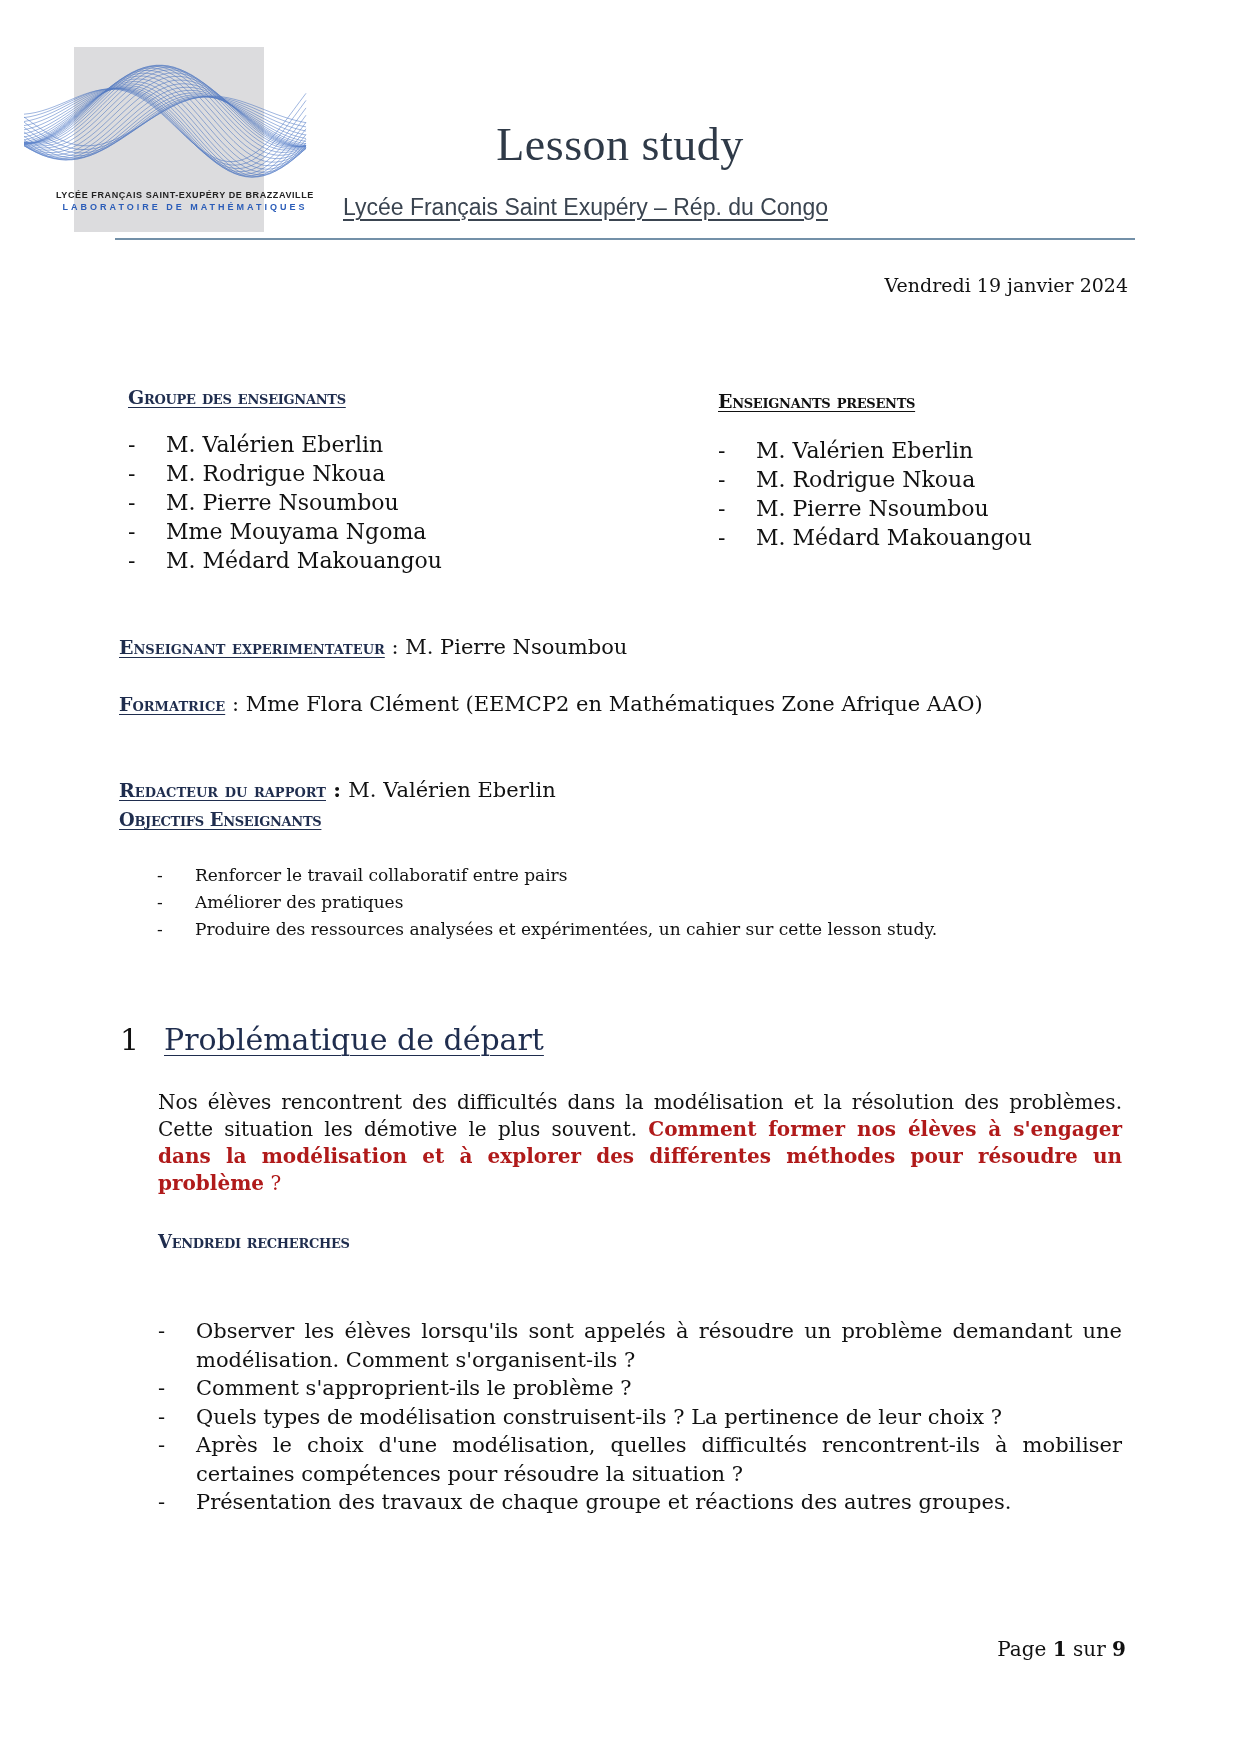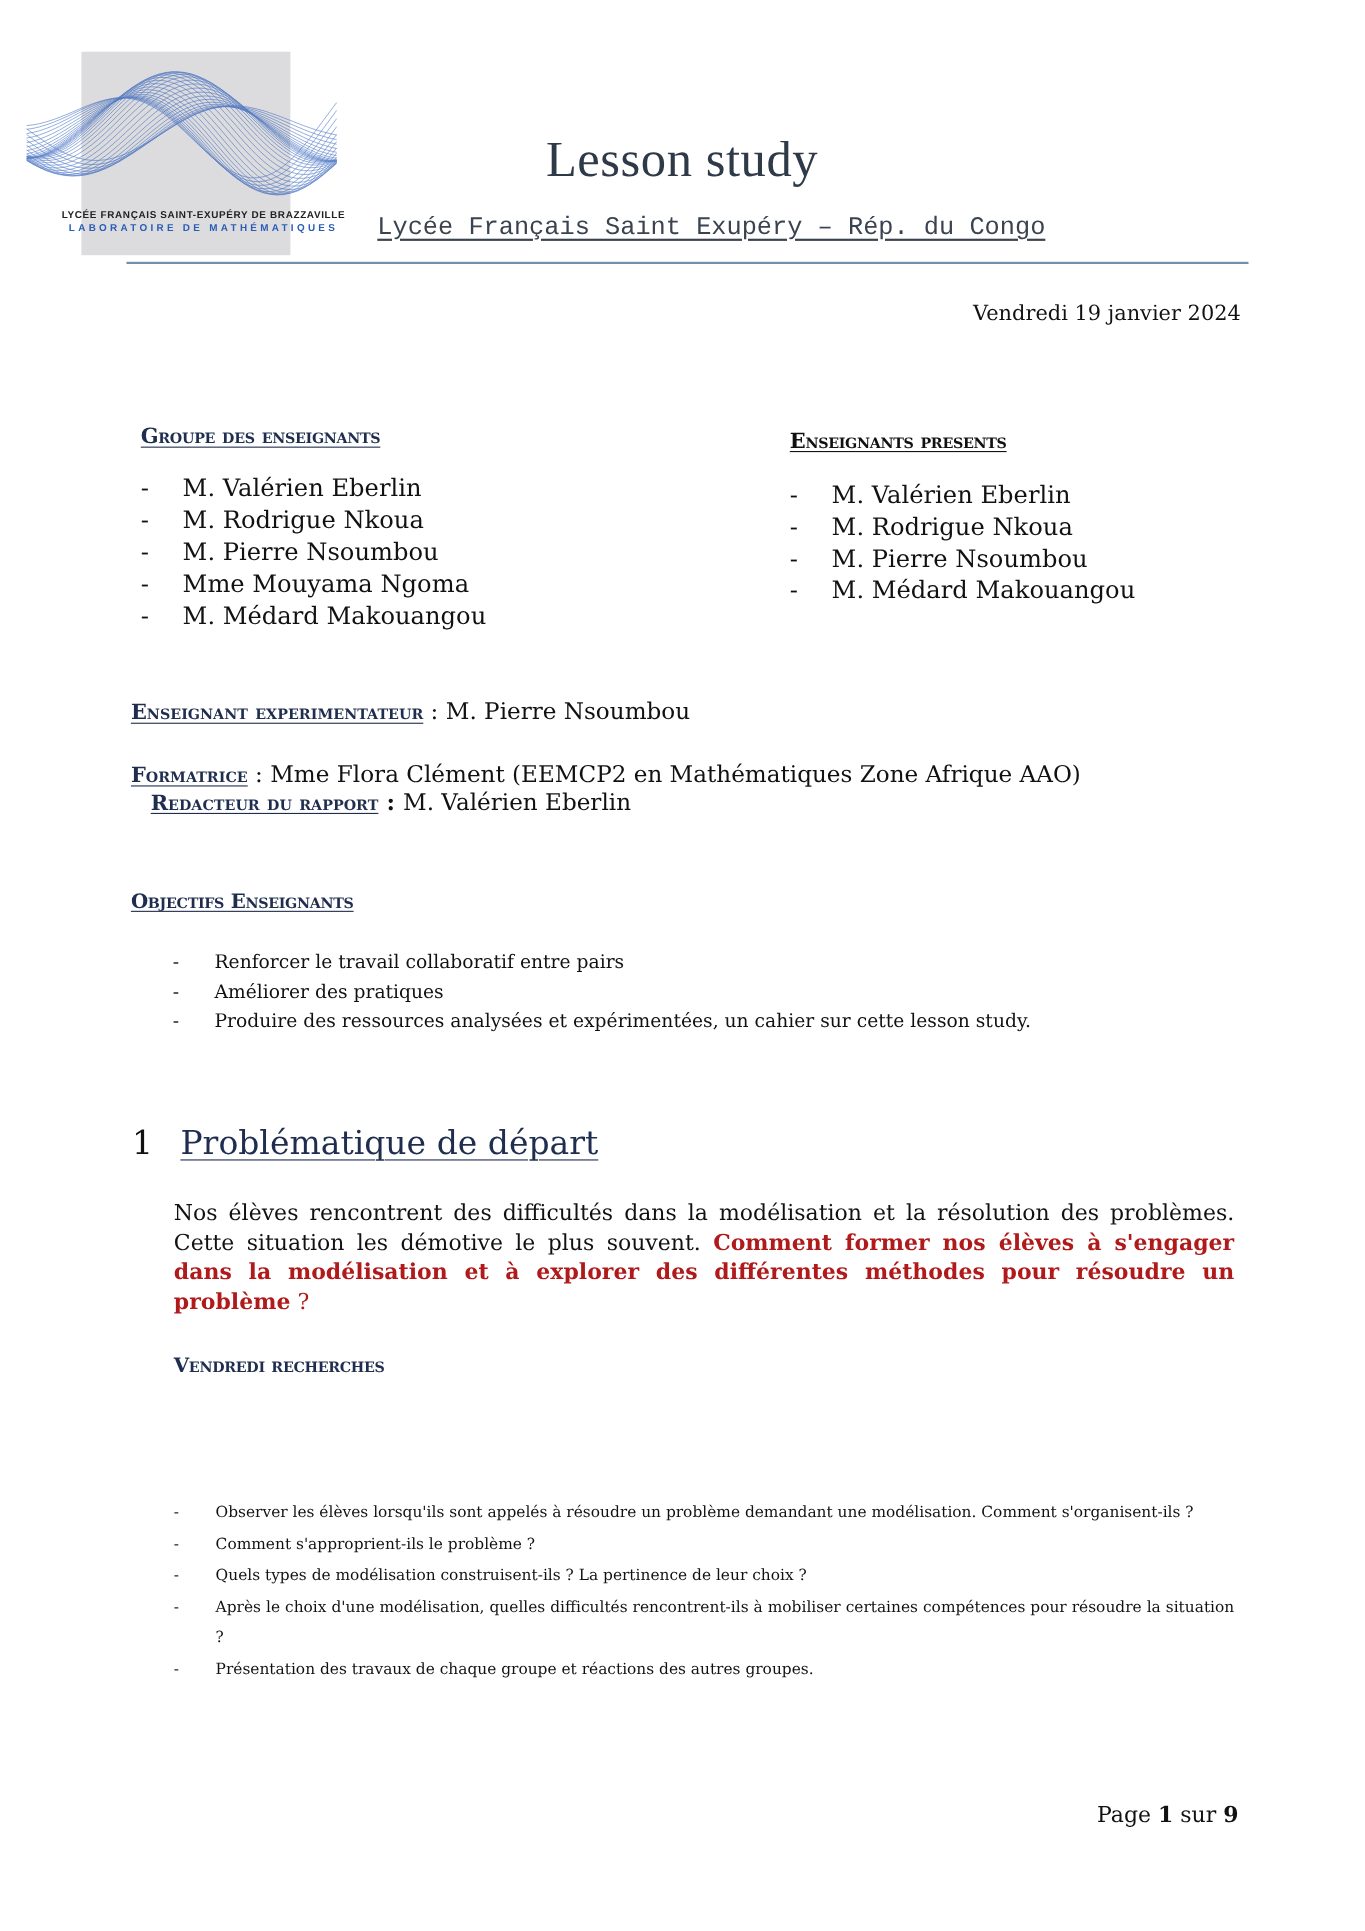--- a/index.html
+++ b/index.html
@@ -15,7 +15,7 @@
        font-family:"Liberation Sans", sans-serif; font-size:9px; font-weight:bold; letter-spacing:3px; color:#2a5cb8; }
   .title { left:340px; top:118px; width:560px; text-align:center;
        font-family:Liberation Serif, serif; font-weight:300; font-size:46px; color:#2f3a48; letter-spacing:0.5px; }
-  .subtitle { left:343px; top:194px; font-family:Liberation Mono, monospace; font-size:23px; color:#3a4450;
+  .subtitle { left:343px; top:194px; font-family:Liberation Sans, sans-serif; font-size:23px; color:#3a4450;
        text-decoration:underline; text-decoration-thickness:2px; text-underline-offset:4px; }
   .rule { left:115px; top:238px; width:1020px; height:2px; background:#7390a8; }
   .date { right:113px; top:274px; font-size:19px; color:#111; }

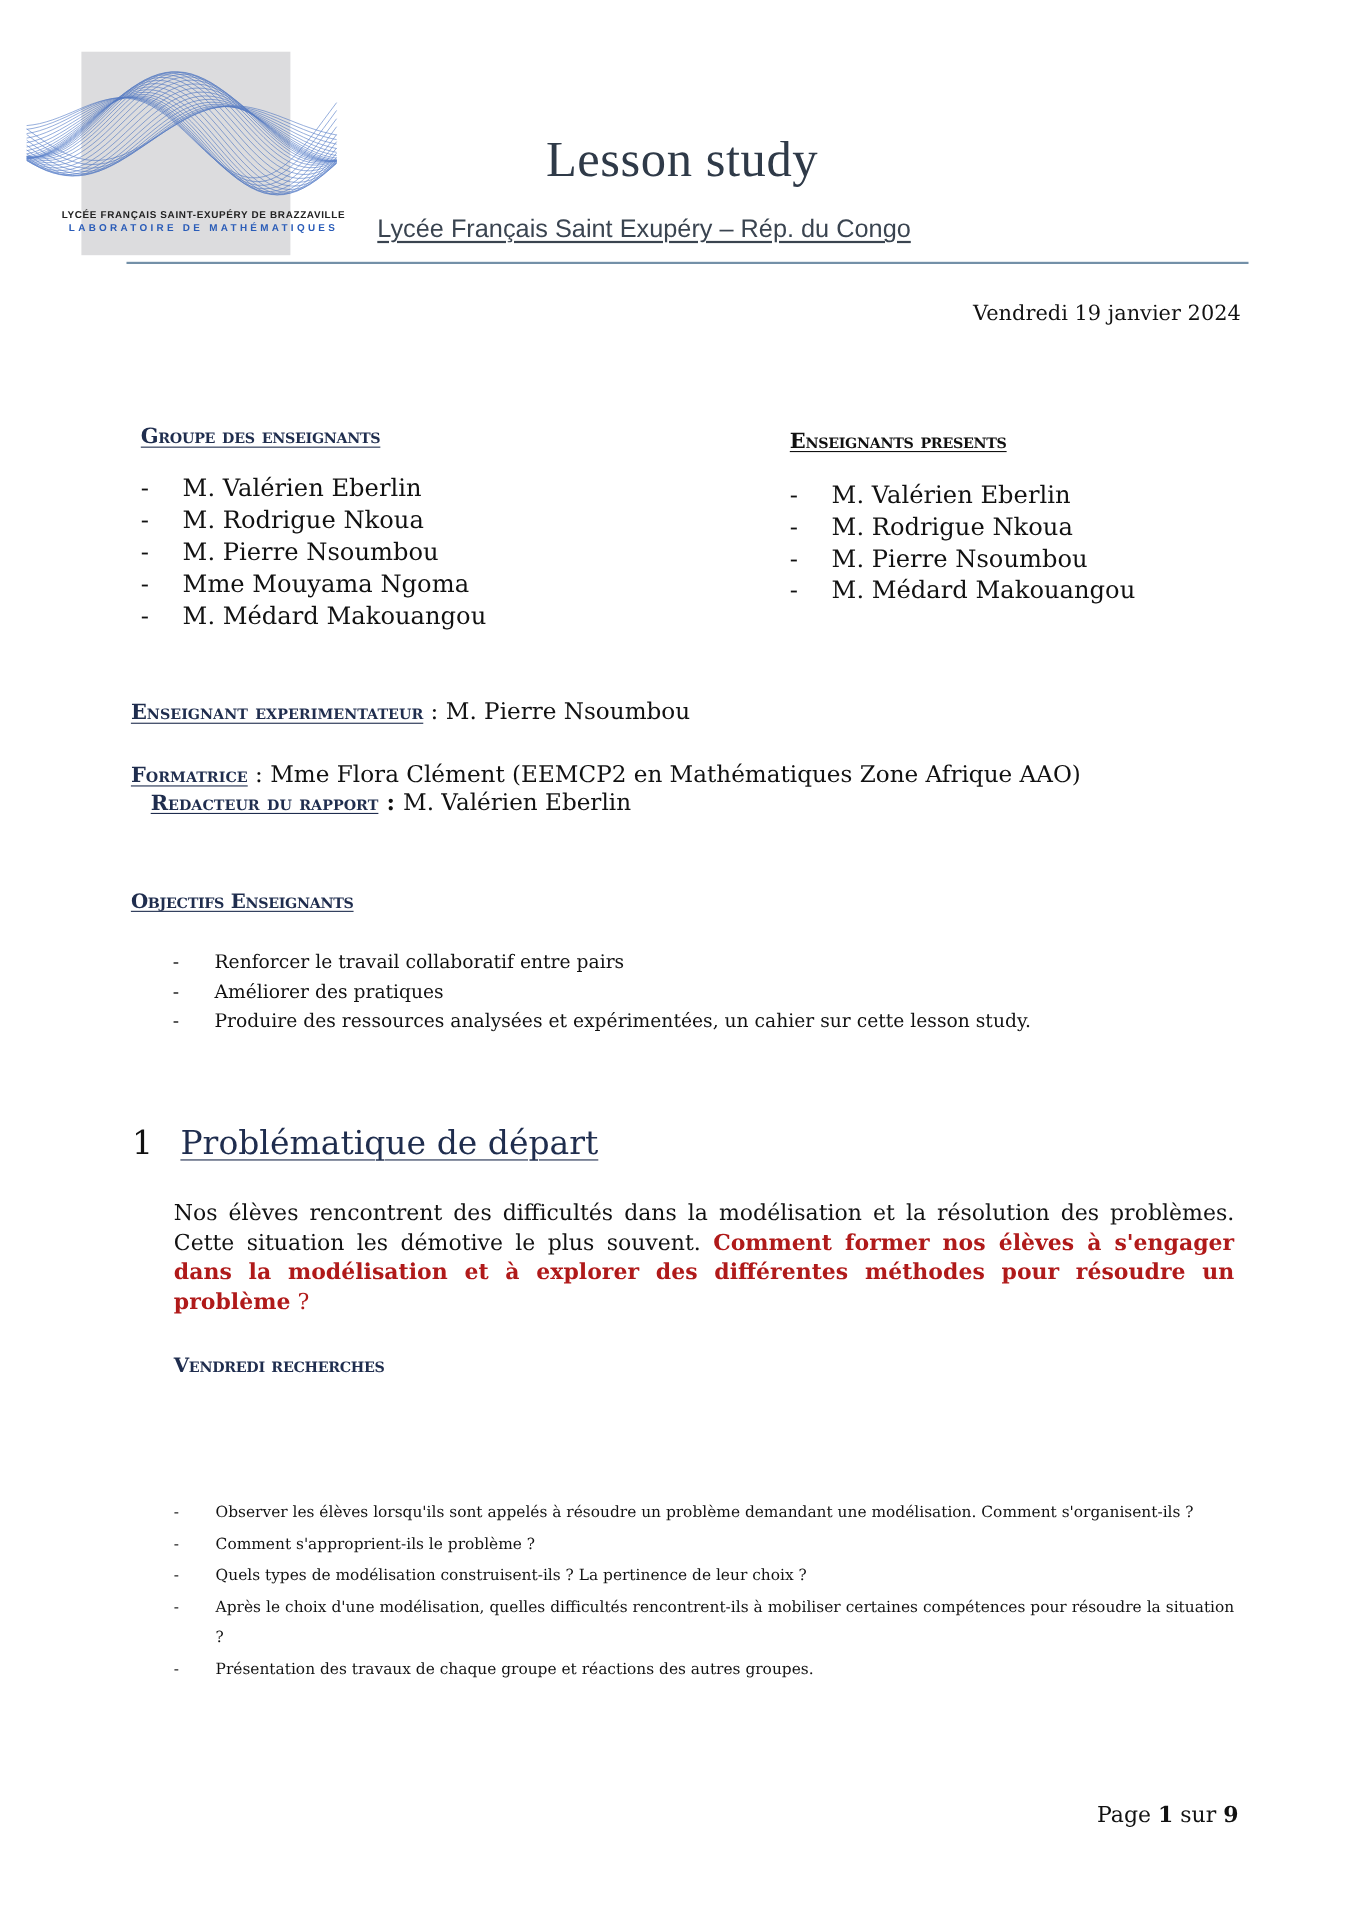--- a/index.html
+++ b/index.html
@@ -119,7 +119,7 @@
 <div class="abs kv" style="left:119px; top:692px;">
   <span class="lbl">Formatrice</span><span> : </span><span>Mme Flora Clément (EEMCP2 en Mathématiques Zone Afrique AAO)</span>
 </div>
-<div class="abs kv" style="left:119px; top:716px;margin-left:18px;">
+<div class="abs kv" style="left:119px; top:777px;">
   <span class="lbl">Redacteur du rapport</span><span style="font-weight:bold;"> : </span><span>M. Valérien Eberlin</span>
 </div>
 

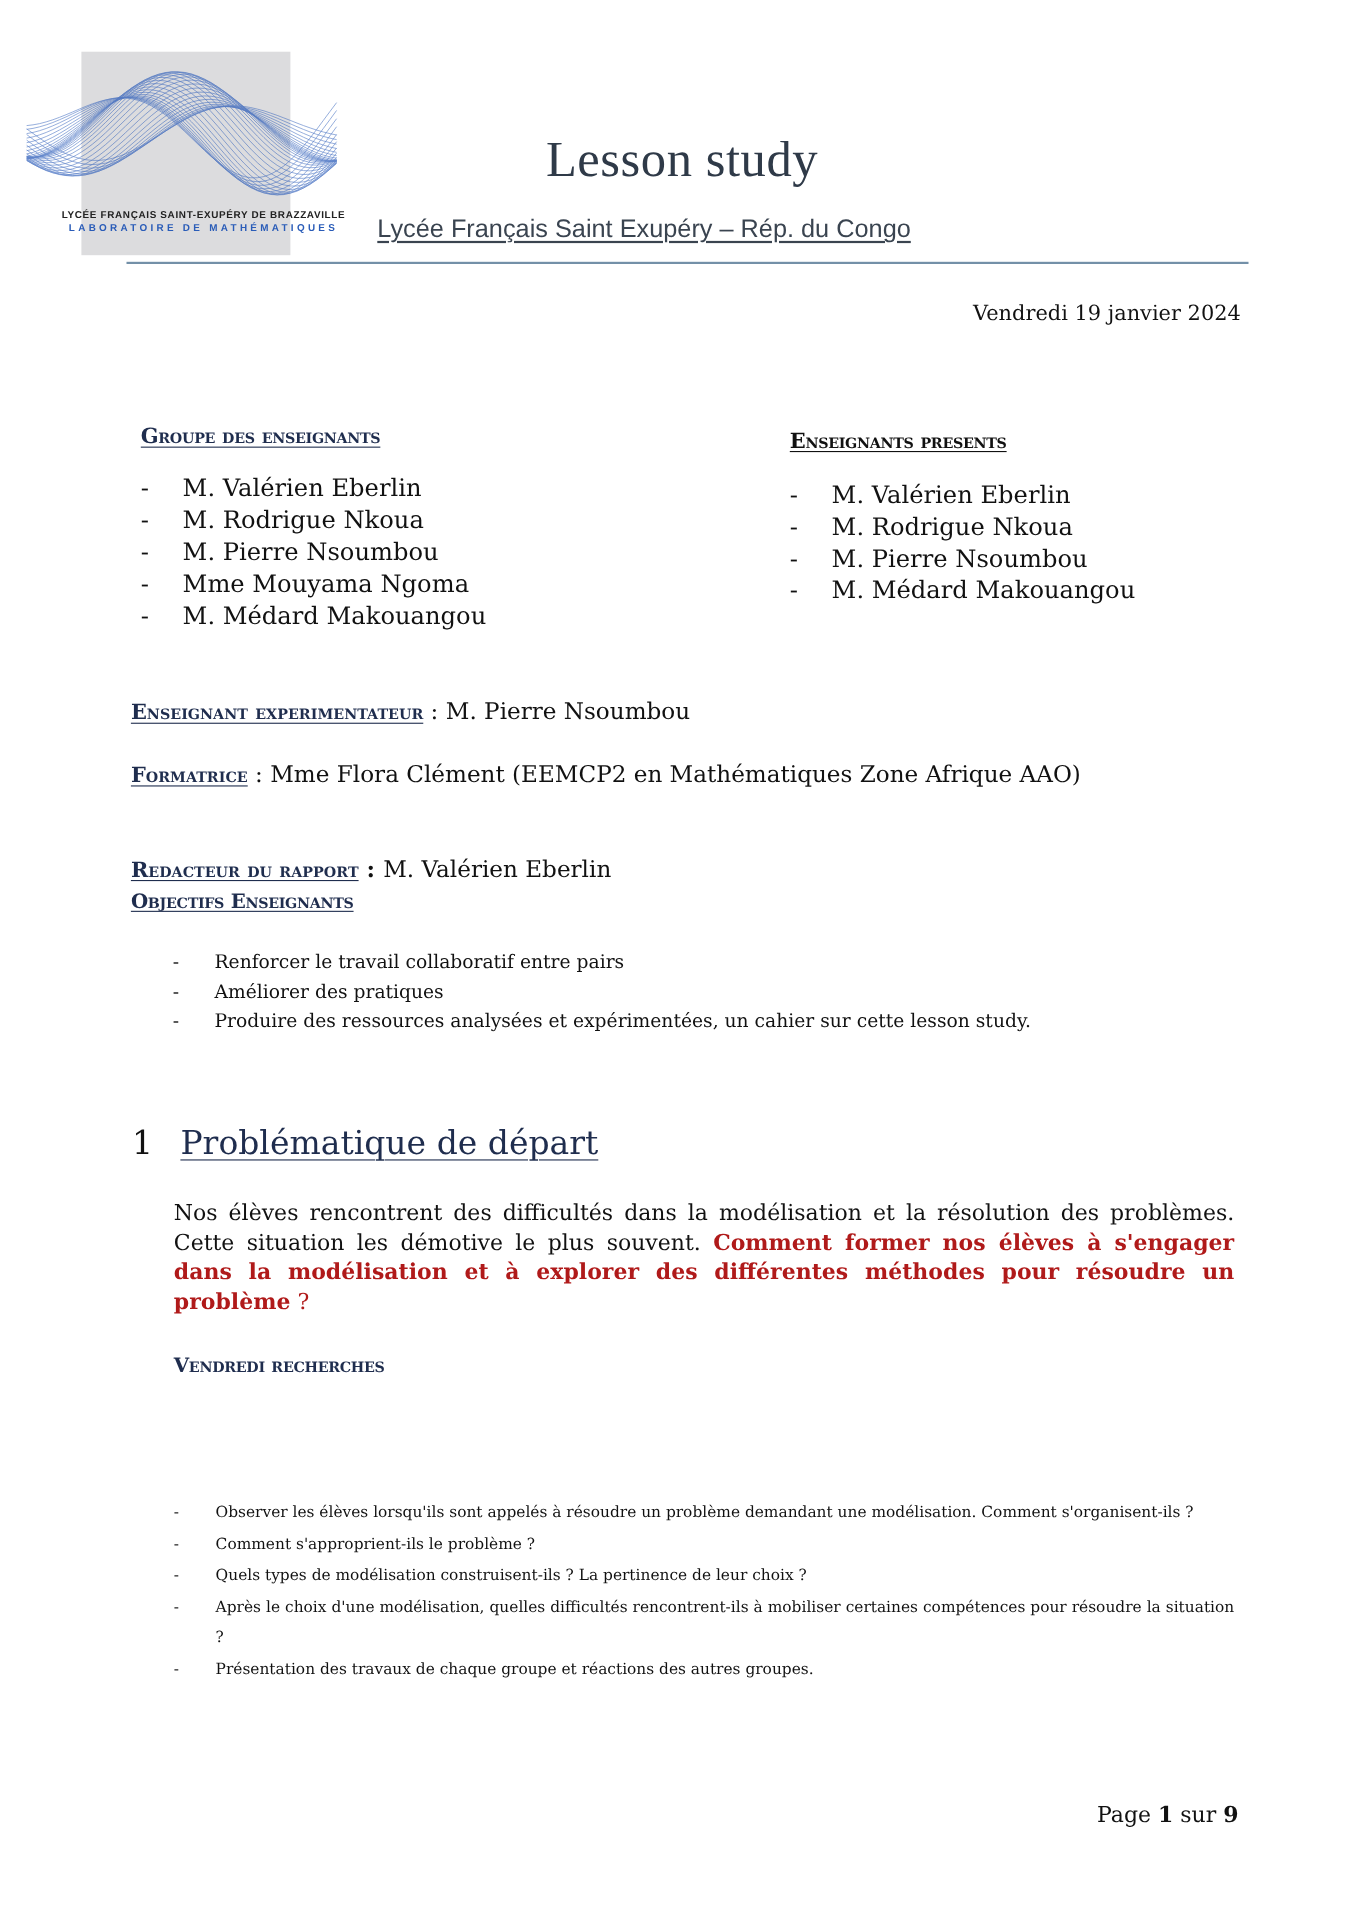--- a/index.html
+++ b/index.html
@@ -142,7 +142,7 @@
 <div class="abs obj-rech">
   <div class="smallcaps-head" style="text-decoration:none; font-size:18px;">Vendredi recherches</div>
 </div>
-<ul class="abs list rech-list" style="font-size:14px; line-height:28.5px;margin-top:44px;">
+<ul class="abs list rech-list" style="font-size:21px; line-height:28.5px;">
   <li>Observer les élèves lorsqu'ils sont appelés à résoudre un problème demandant une modélisation. Comment s'organisent-ils ?</li>
   <li>Comment s'approprient-ils le problème ?</li>
   <li>Quels types de modélisation construisent-ils ? La pertinence de leur choix ?</li>

